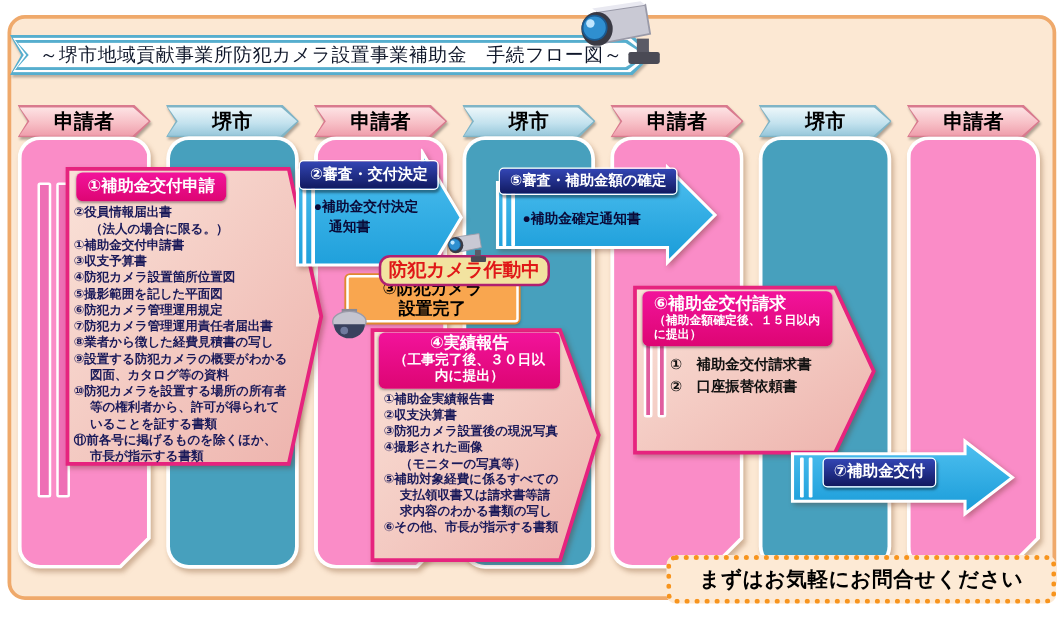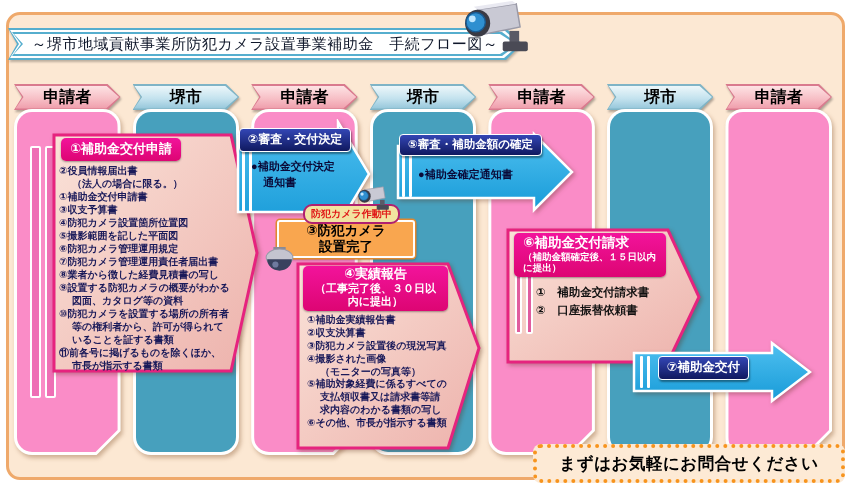--- a/index.html
+++ b/index.html
@@ -114,7 +114,7 @@
   
   #cam-active { position:absolute; left:303px; top:204px; z-index:5;
     background:var(--status-bg,#F2E3A0); border:2px solid #B02070; border-radius:9px;
-    padding:1px 6px; font-size:10px; font-weight:bold; color:var(--status-red,#E01818); white-space:nowrap; }
+    padding:1px 6px; font-size:15px; font-weight:bold; color:var(--status-red,#E01818); white-space:nowrap; }
   
   .icon { position:absolute; z-index:5; }
   #cam-title { left:453px; top:0px; width:84px; height:56px; z-index:7; }

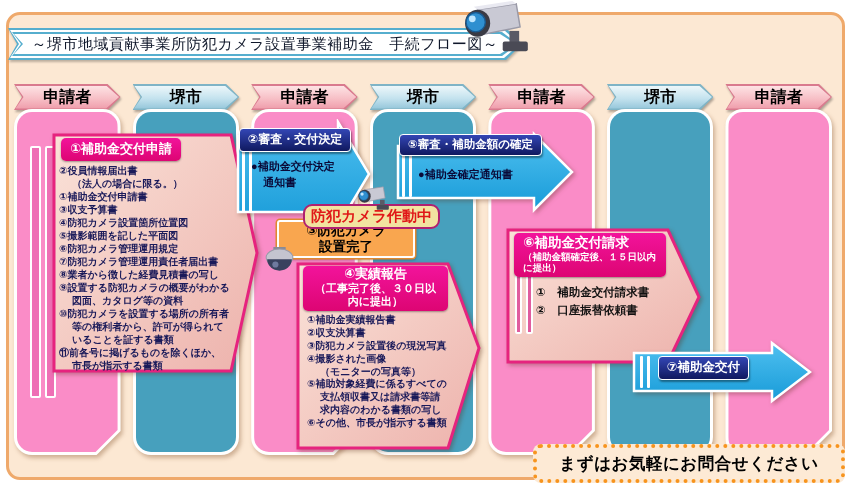--- a/index.html
+++ b/index.html
@@ -86,7 +86,7 @@
   #box5 .stripes { left:6px; top:18px; gap:4px; }
   #box5 .stripes .bar { height:48px; }
   
-  #box7 { left:632px; top:340px; width:180px; height:64px; }
+  #box7 { left:632px; top:350px; width:180px; height:64px; }
   #box7 .navy-bar { position:absolute; left:26px; top:16px; font-size:12.5px; }
   #box7 .stripes { left:8px; top:16px; gap:4px; }
   #box7 .stripes .bar { height:32px; }

